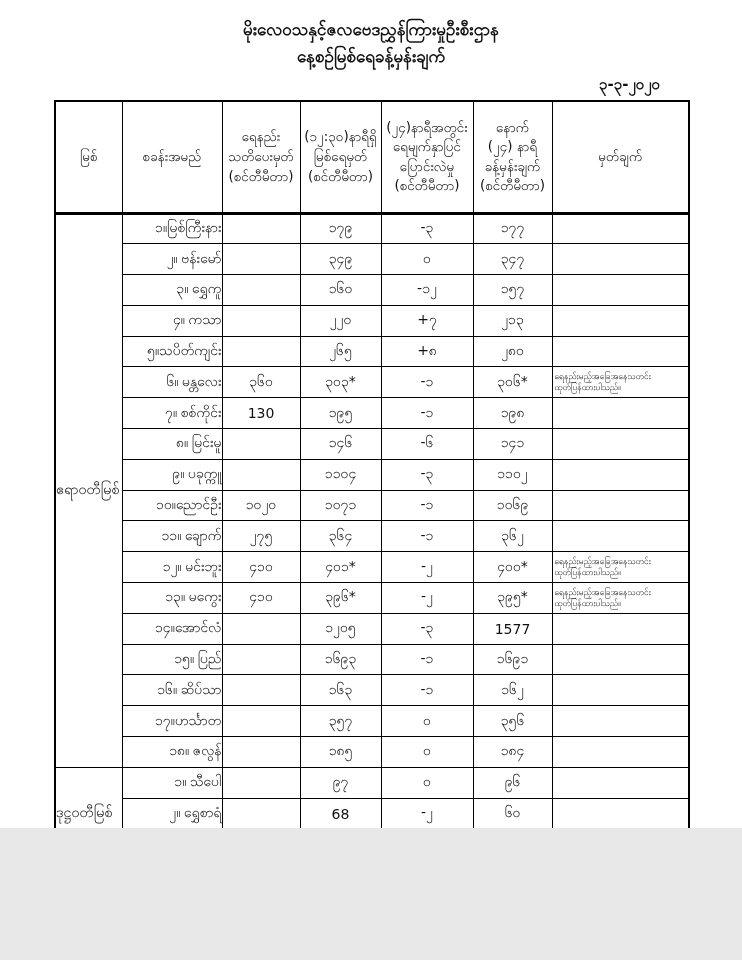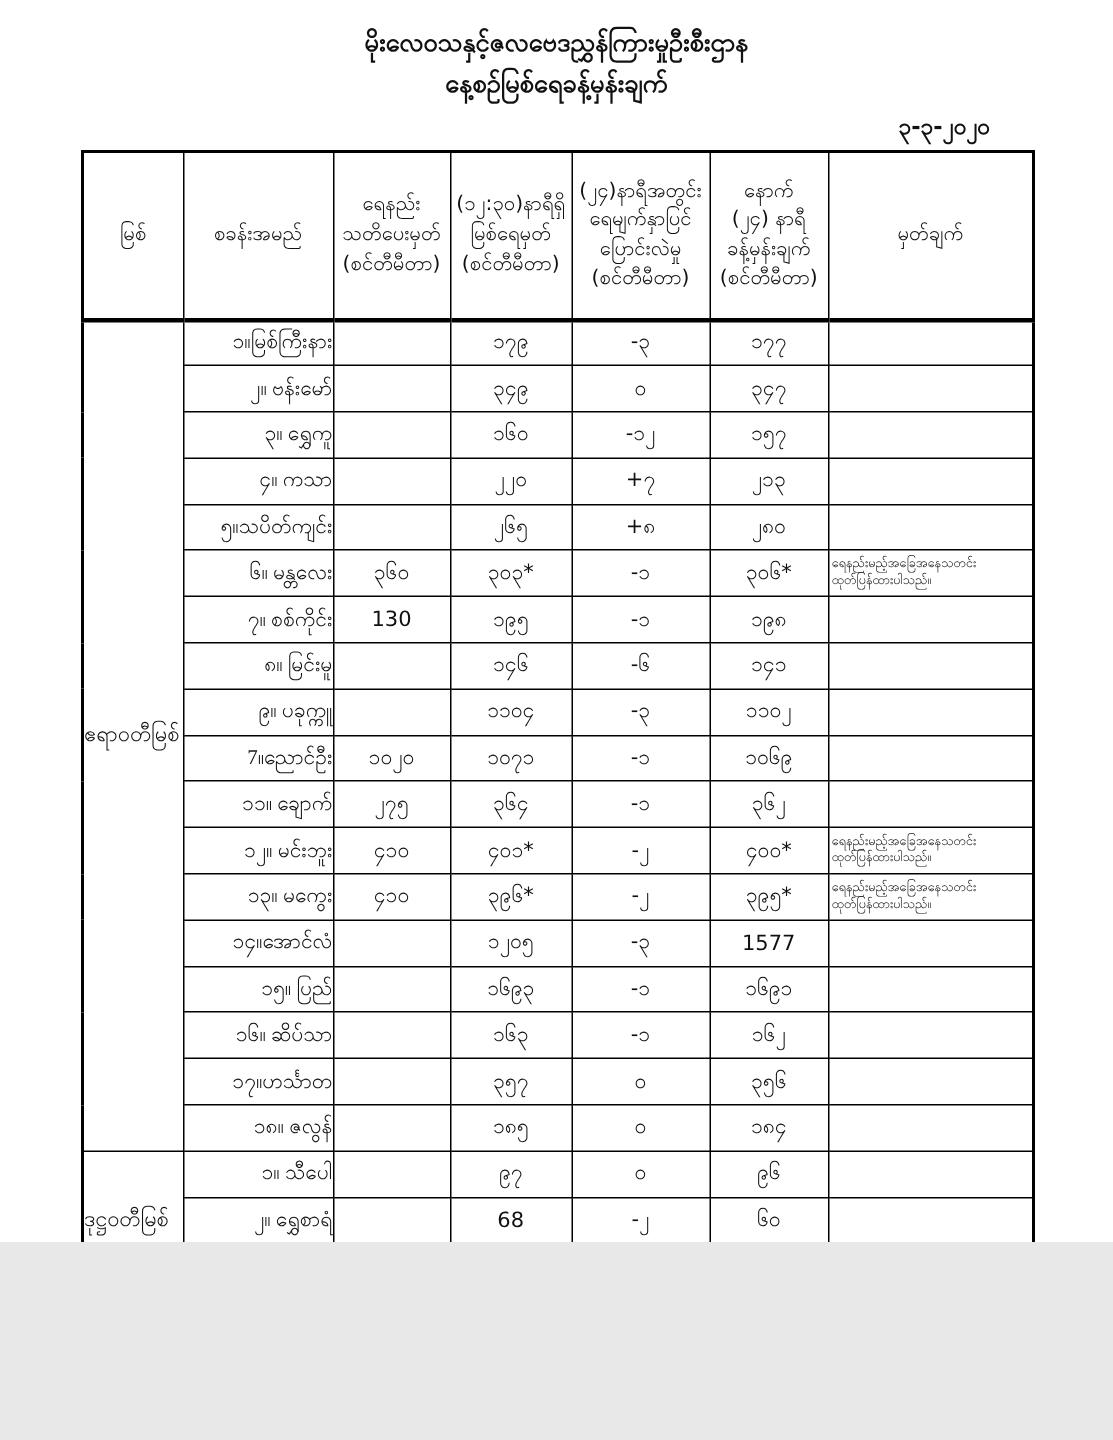--- a/index.html
+++ b/index.html
@@ -186,7 +186,7 @@
           <td class="remark-cell"></td>
         </tr>
         <tr>
-          <td class="station-cell">7။ညောင်ဦး</td>
+          <td class="station-cell">၁၀။ညောင်ဦး</td>
           <td class="warning-cell">၁၀၂၀</td>
           <td class="current-cell">၁၀၇၁</td>
           <td class="change-cell">-၁</td>

